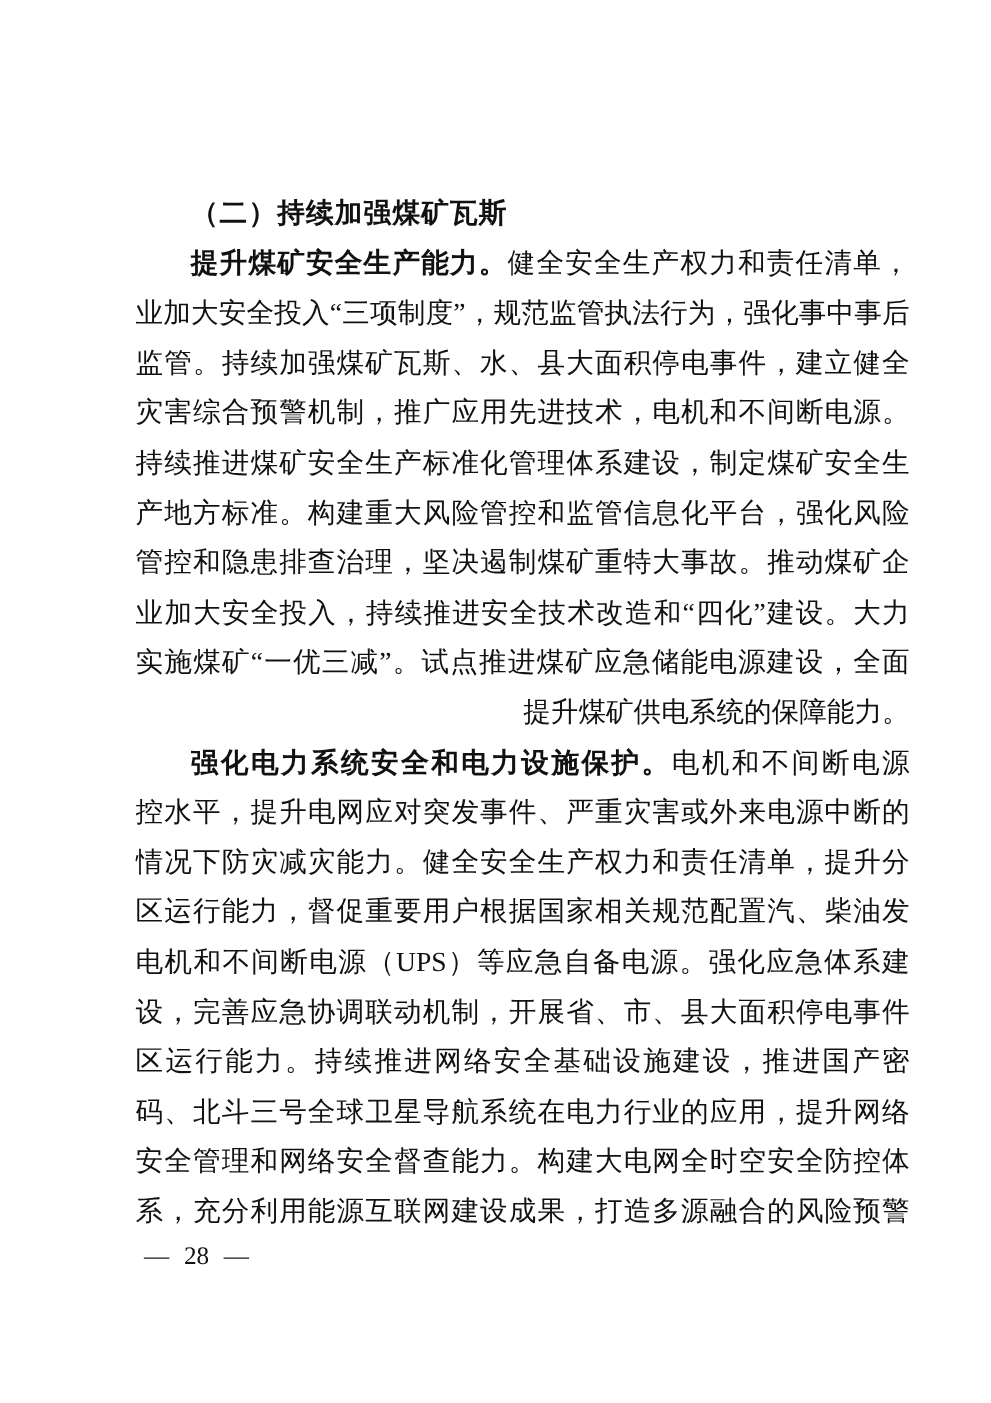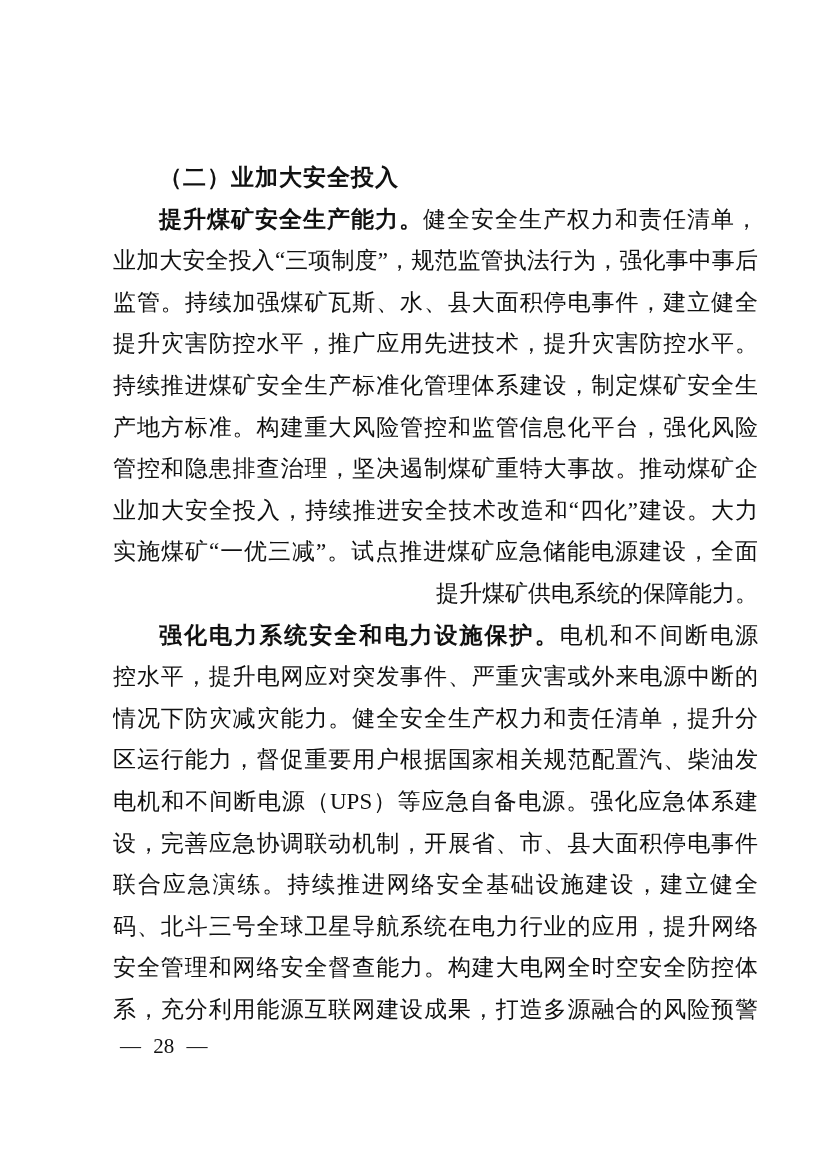--- a/index.html
+++ b/index.html
@@ -66,7 +66,7 @@
 <div class="page">
   <div class="content">
 
-    <h2 class="line heading indent">（二）业加大安全投入</h2>
+    <h2 class="line heading indent">（二）持续加强煤矿瓦斯</h2>
 
     <div class="para">
       <div class="line just indent"><span class="lead">提升煤矿安全生产能力。</span><span>健全安全生产权力和责任清单，</span></div>

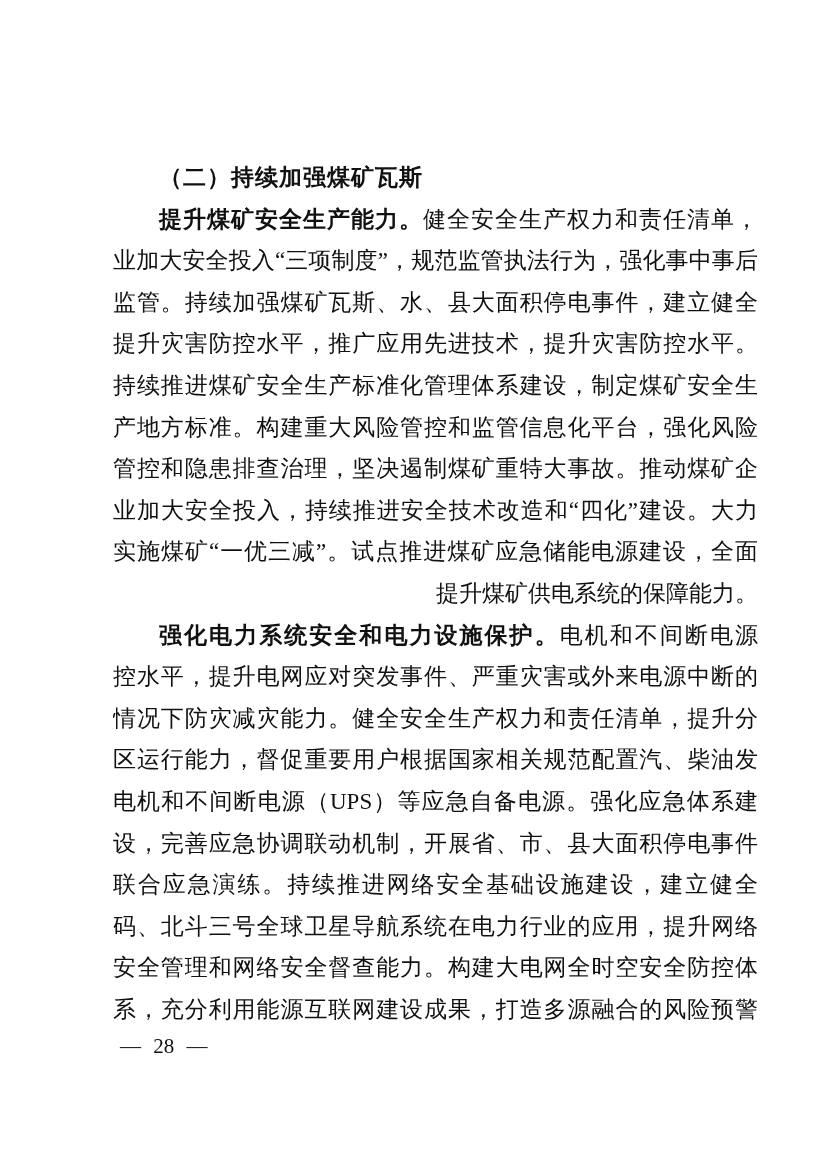--- a/index.html
+++ b/index.html
@@ -72,7 +72,7 @@
       <div class="line just indent"><span class="lead">提升煤矿安全生产能力。</span><span>健全安全生产权力和责任清单，</span></div>
       <div class="line just">业加大安全投入“三项制度”，规范监管执法行为，强化事中事后</div>
       <div class="line just">监管。持续加强煤矿瓦斯、水、县大面积停电事件，建立健全</div>
-      <div class="line just">提升灾害防控水平，推广应用先进技术，提升灾害防控水平。</div>
+      <div class="line just">灾害综合预警机制，推广应用先进技术，电机和不间断电源。</div>
       <div class="line just">持续推进煤矿安全生产标准化管理体系建设，制定煤矿安全生</div>
       <div class="line just">产地方标准。构建重大风险管控和监管信息化平台，强化风险</div>
       <div class="line just">管控和隐患排查治理，坚决遏制煤矿重特大事故。推动煤矿企</div>

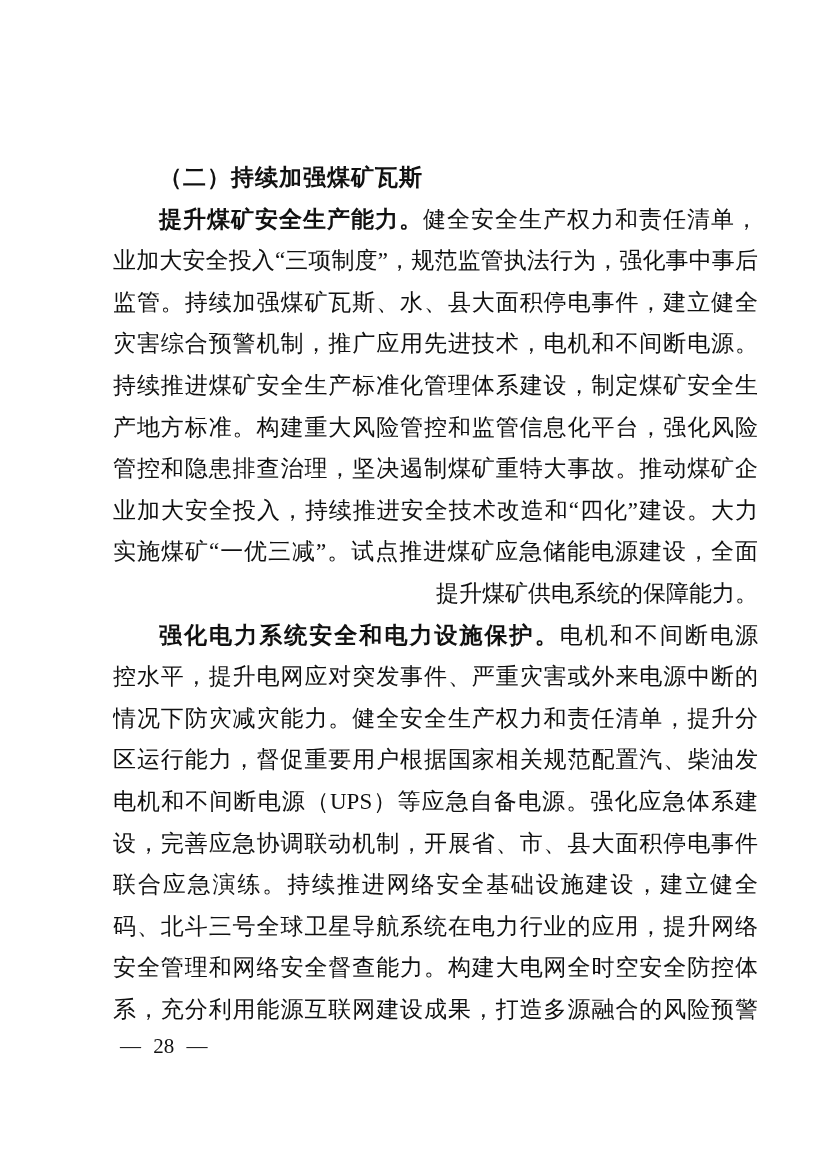--- a/index.html
+++ b/index.html
@@ -88,7 +88,7 @@
       <div class="line just">区运行能力，督促重要用户根据国家相关规范配置汽、柴油发</div>
       <div class="line just">电机和不间断电源（UPS）等应急自备电源。强化应急体系建</div>
       <div class="line just">设，完善应急协调联动机制，开展省、市、县大面积停电事件</div>
-      <div class="line just">联合应急演练。持续推进网络安全基础设施建设，建立健全</div>
+      <div class="line just">区运行能力。持续推进网络安全基础设施建设，推进国产密</div>
       <div class="line just">码、北斗三号全球卫星导航系统在电力行业的应用，提升网络</div>
       <div class="line just">安全管理和网络安全督查能力。构建大电网全时空安全防控体</div>
       <div class="line just">系，充分利用能源互联网建设成果，打造多源融合的风险预警</div>

